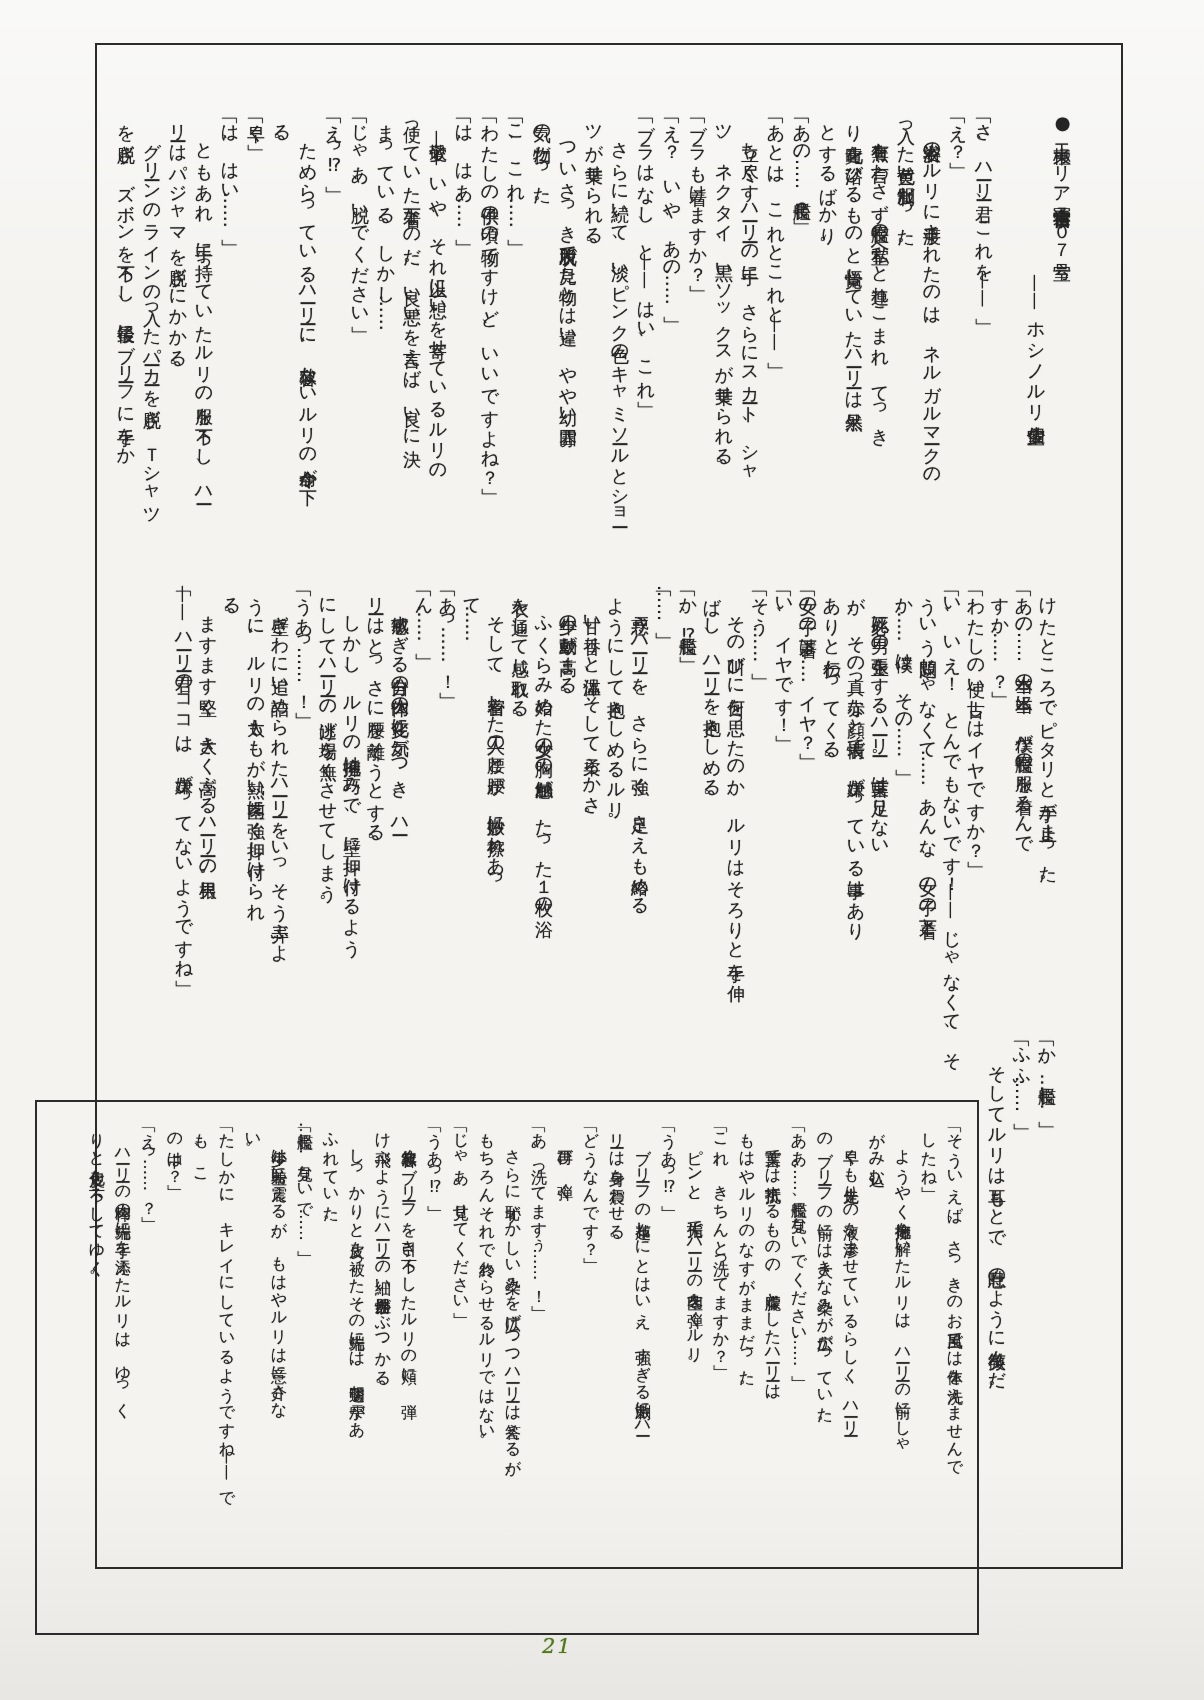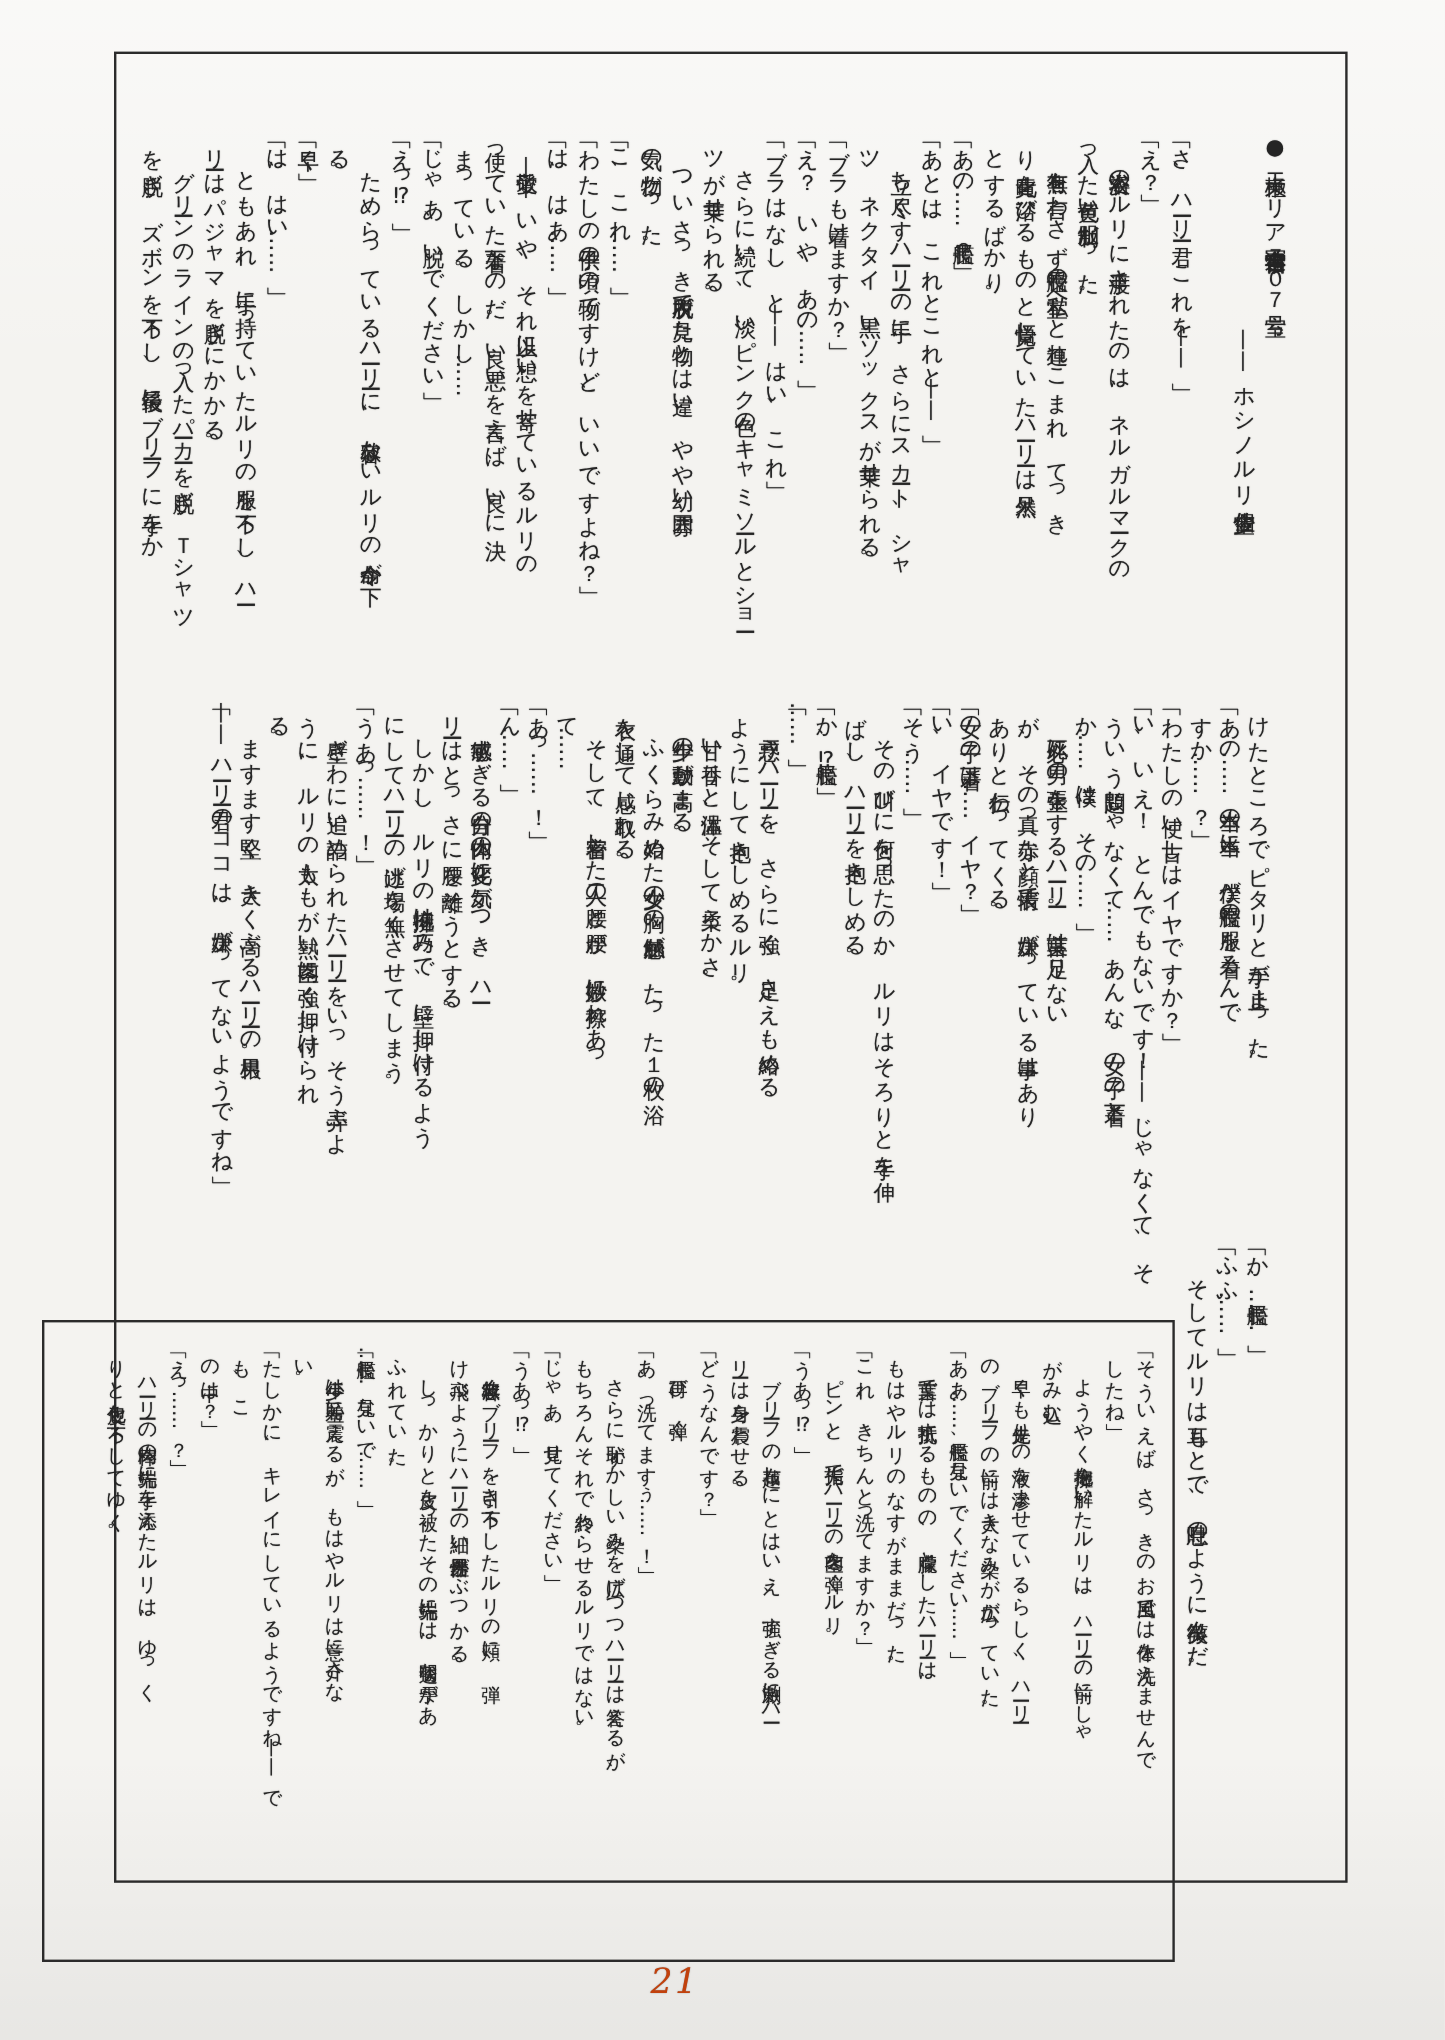--- a/index.html
+++ b/index.html
@@ -37,7 +37,7 @@
   .page-number{
     position:absolute;left:542px;top:1634px;
     font-family:"DejaVu Serif","Liberation Serif",serif;
-    font-style:italic;font-size:29px;color:#c2410c;
+    font-style:italic;font-size:21px;color:#4d7c0f;
     text-shadow:0 0 1px rgba(40,40,40,.5);
     letter-spacing:2px;
   }

